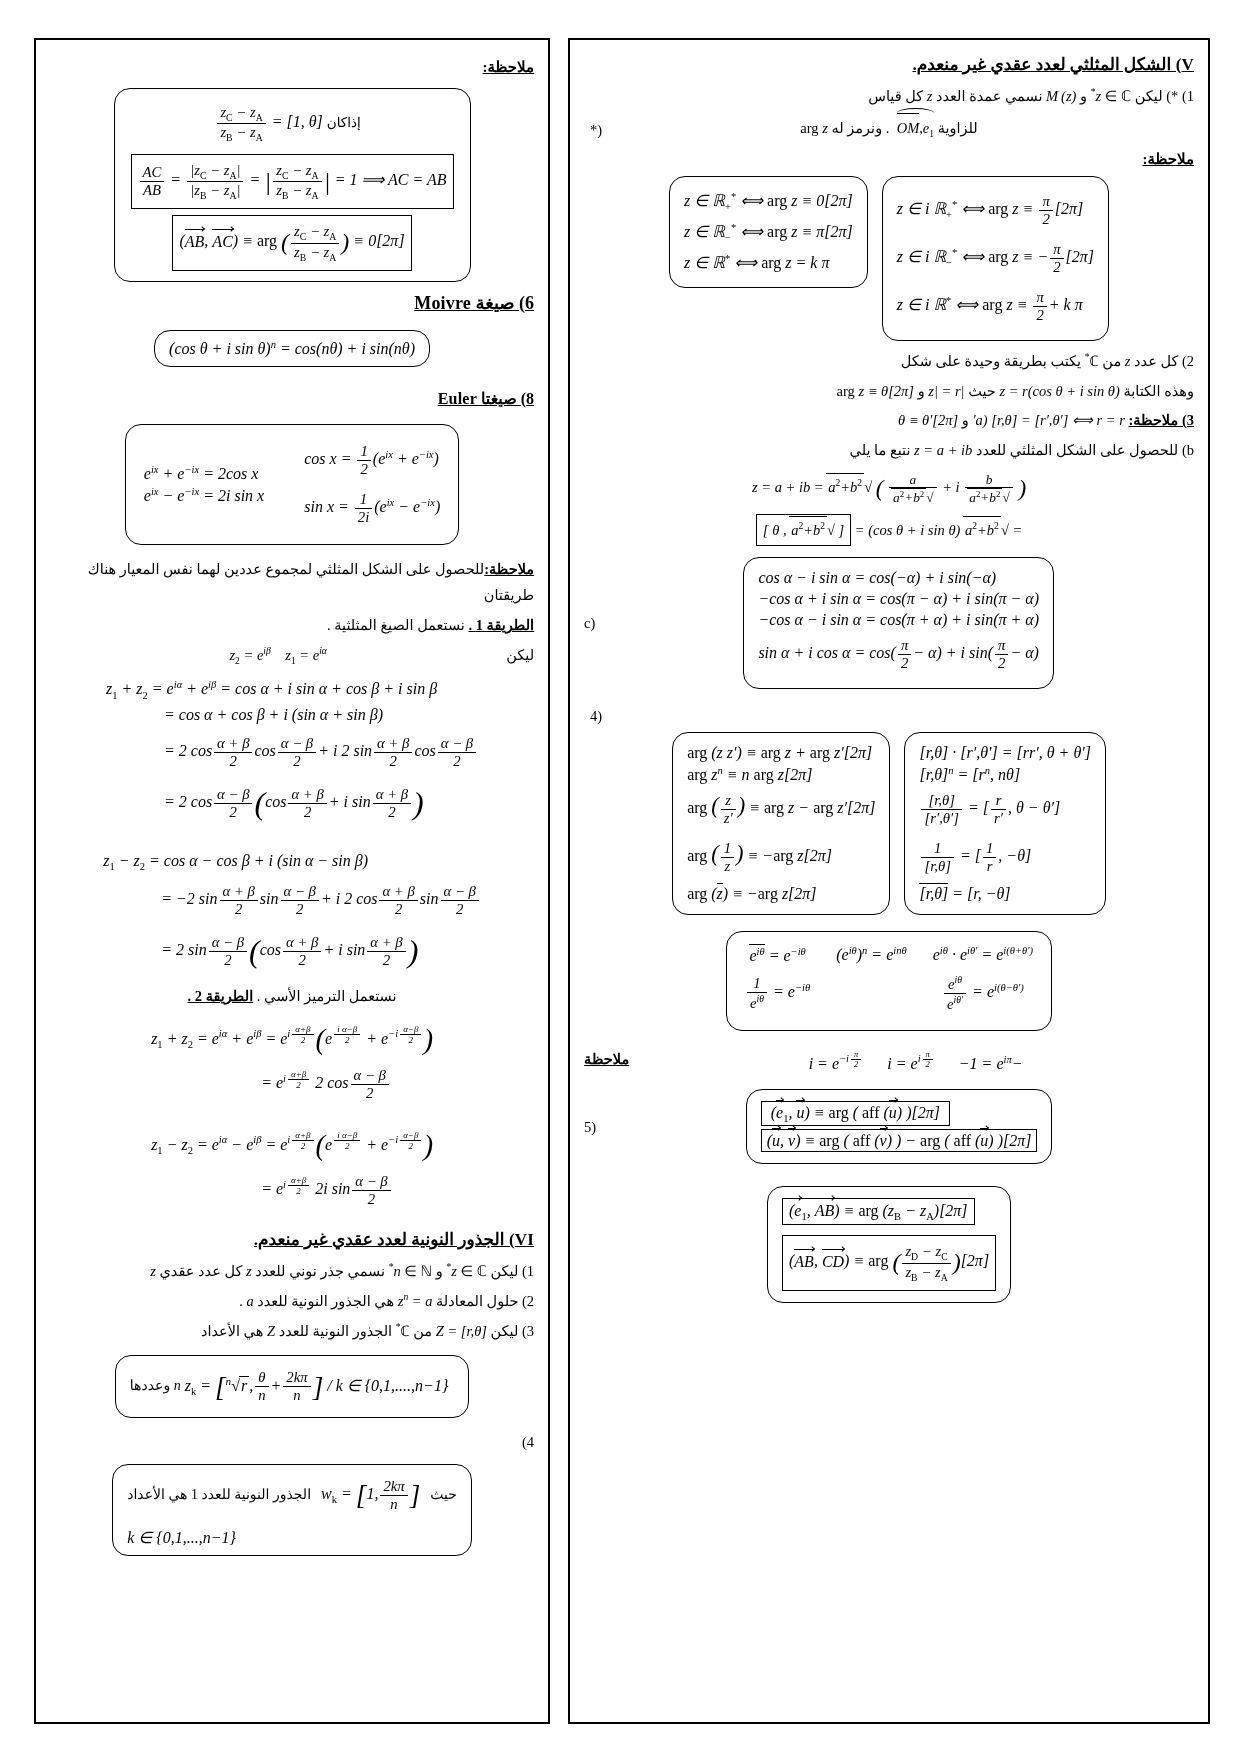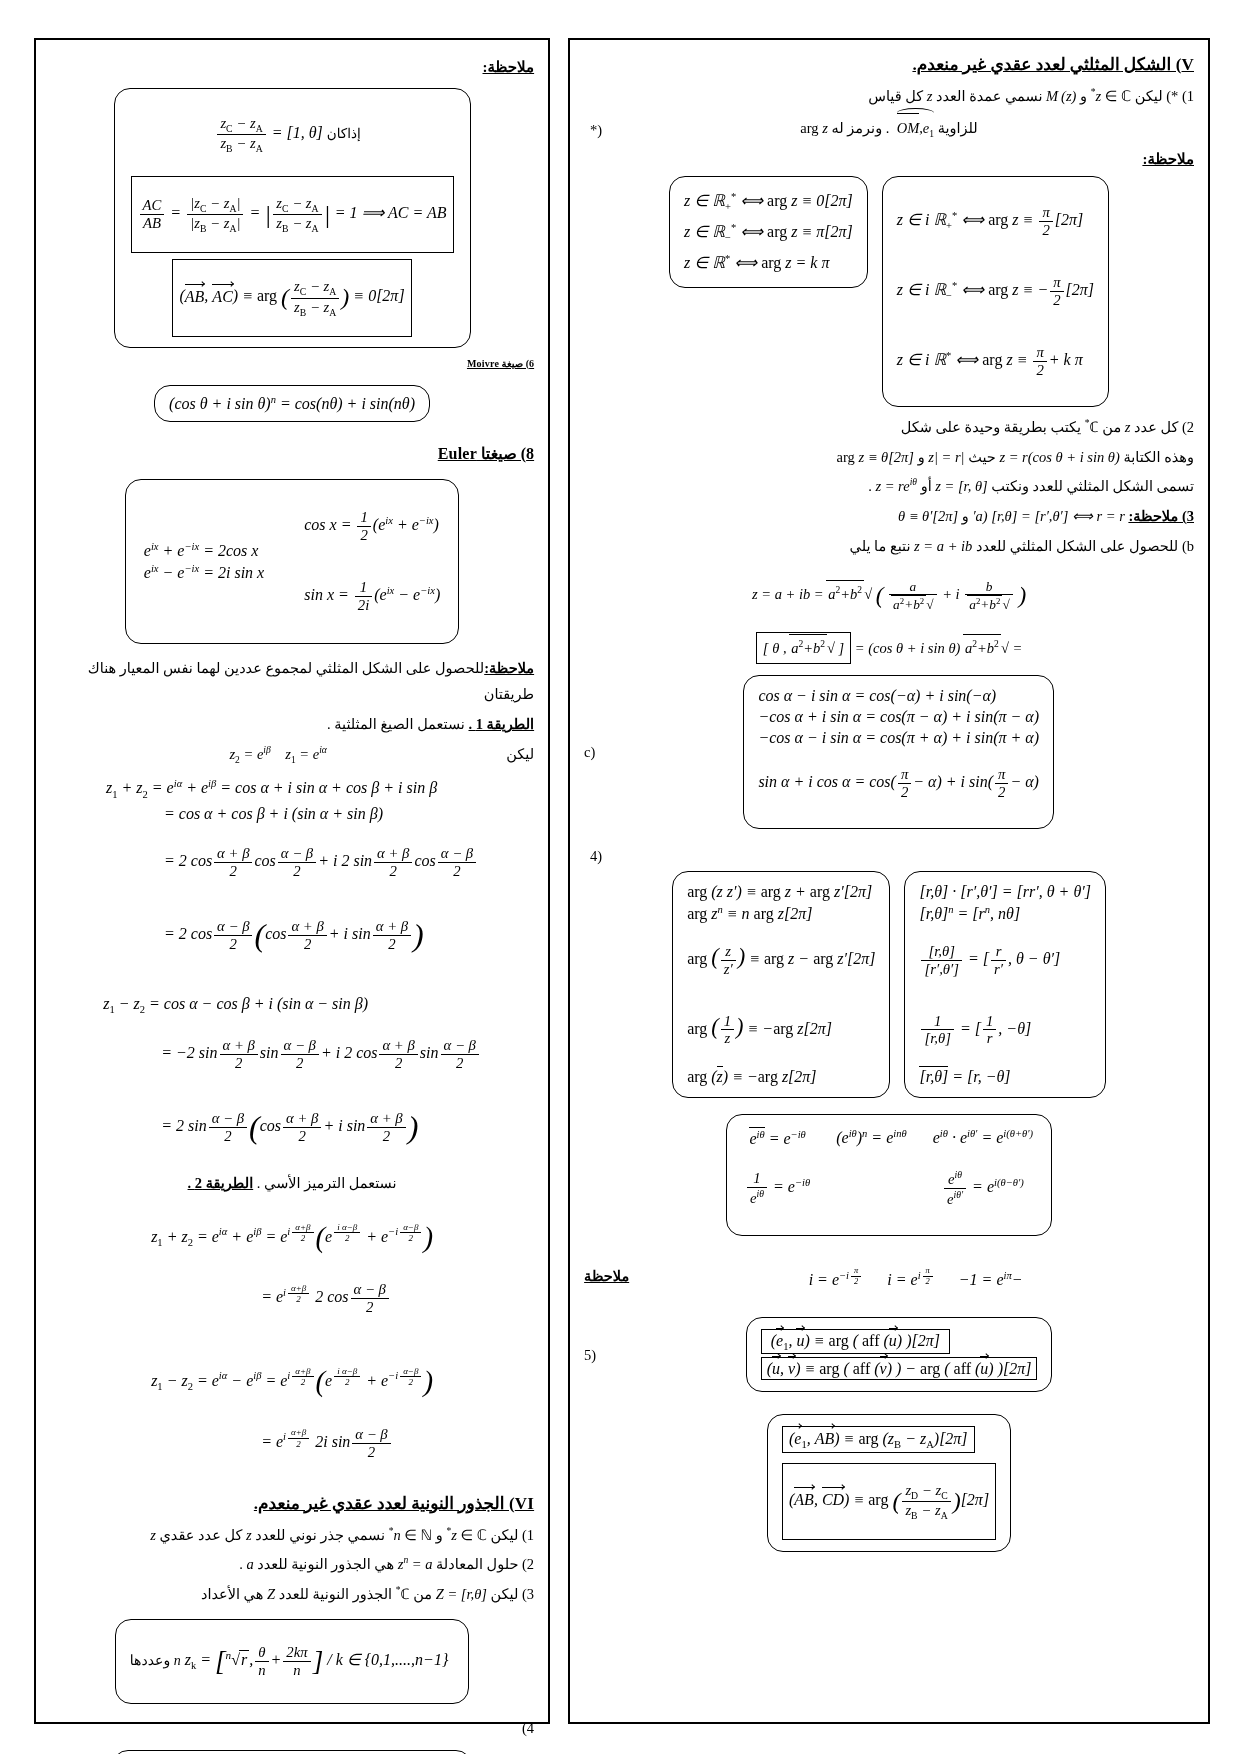--- a/index.html
+++ b/index.html
@@ -80,7 +80,7 @@
     text-align: center;
     font-size: 0.92em;
     line-height: 1.15;
-    margin: 16px 2px;
+    margin: 5px 2px;
   }
   .frac > .num { display: block; padding: 0 3px; border-bottom: 1px solid #000; }
   .frac > .den { display: block; padding: 0 3px; }

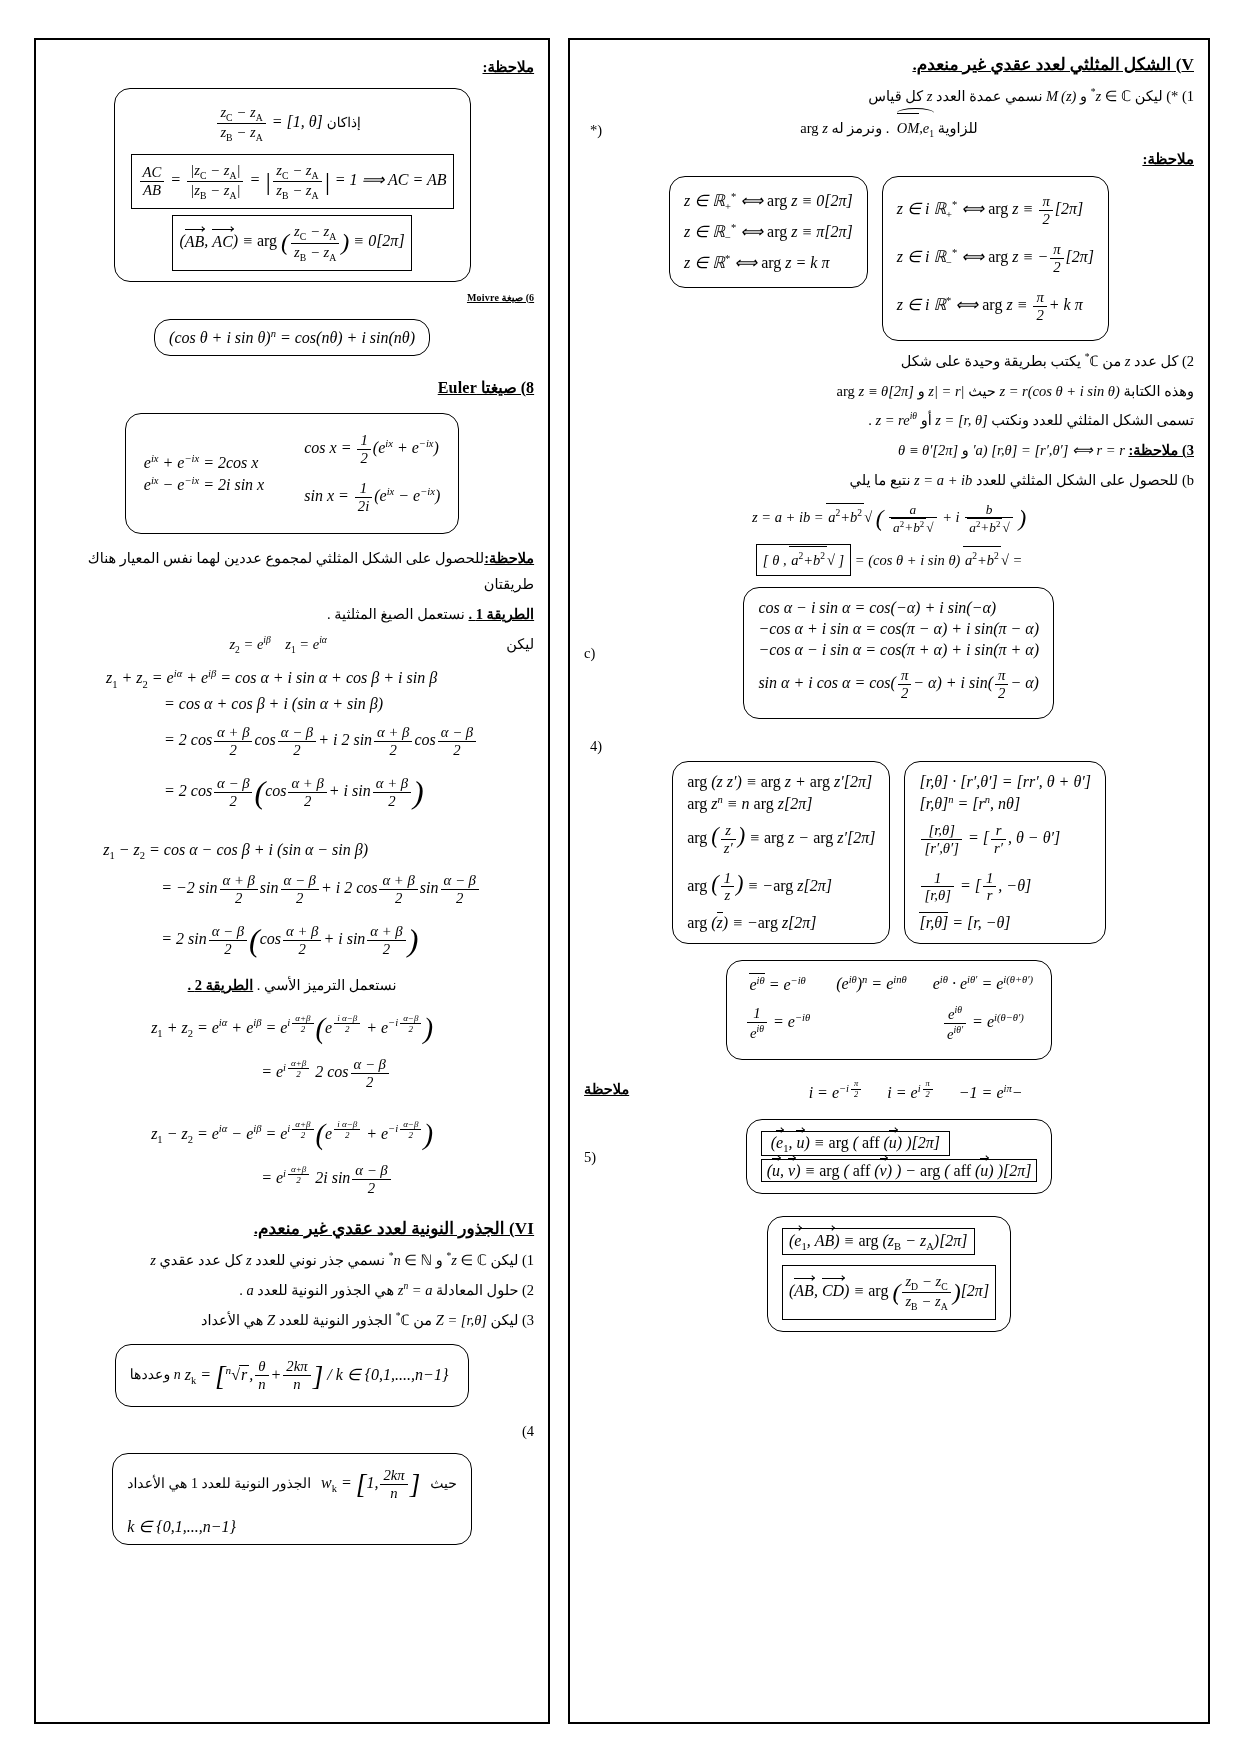--- a/index.html
+++ b/index.html
@@ -363,7 +363,7 @@
       </div>
     </div>
 
-    <div class="sec-title" style="font-size:10px;">6) صيغة Moivre</div>
+    <div class="sec-title" style="font-size:18px;">6) صيغة Moivre</div>
 
     <div class="boxwrap">
       <div class="box">

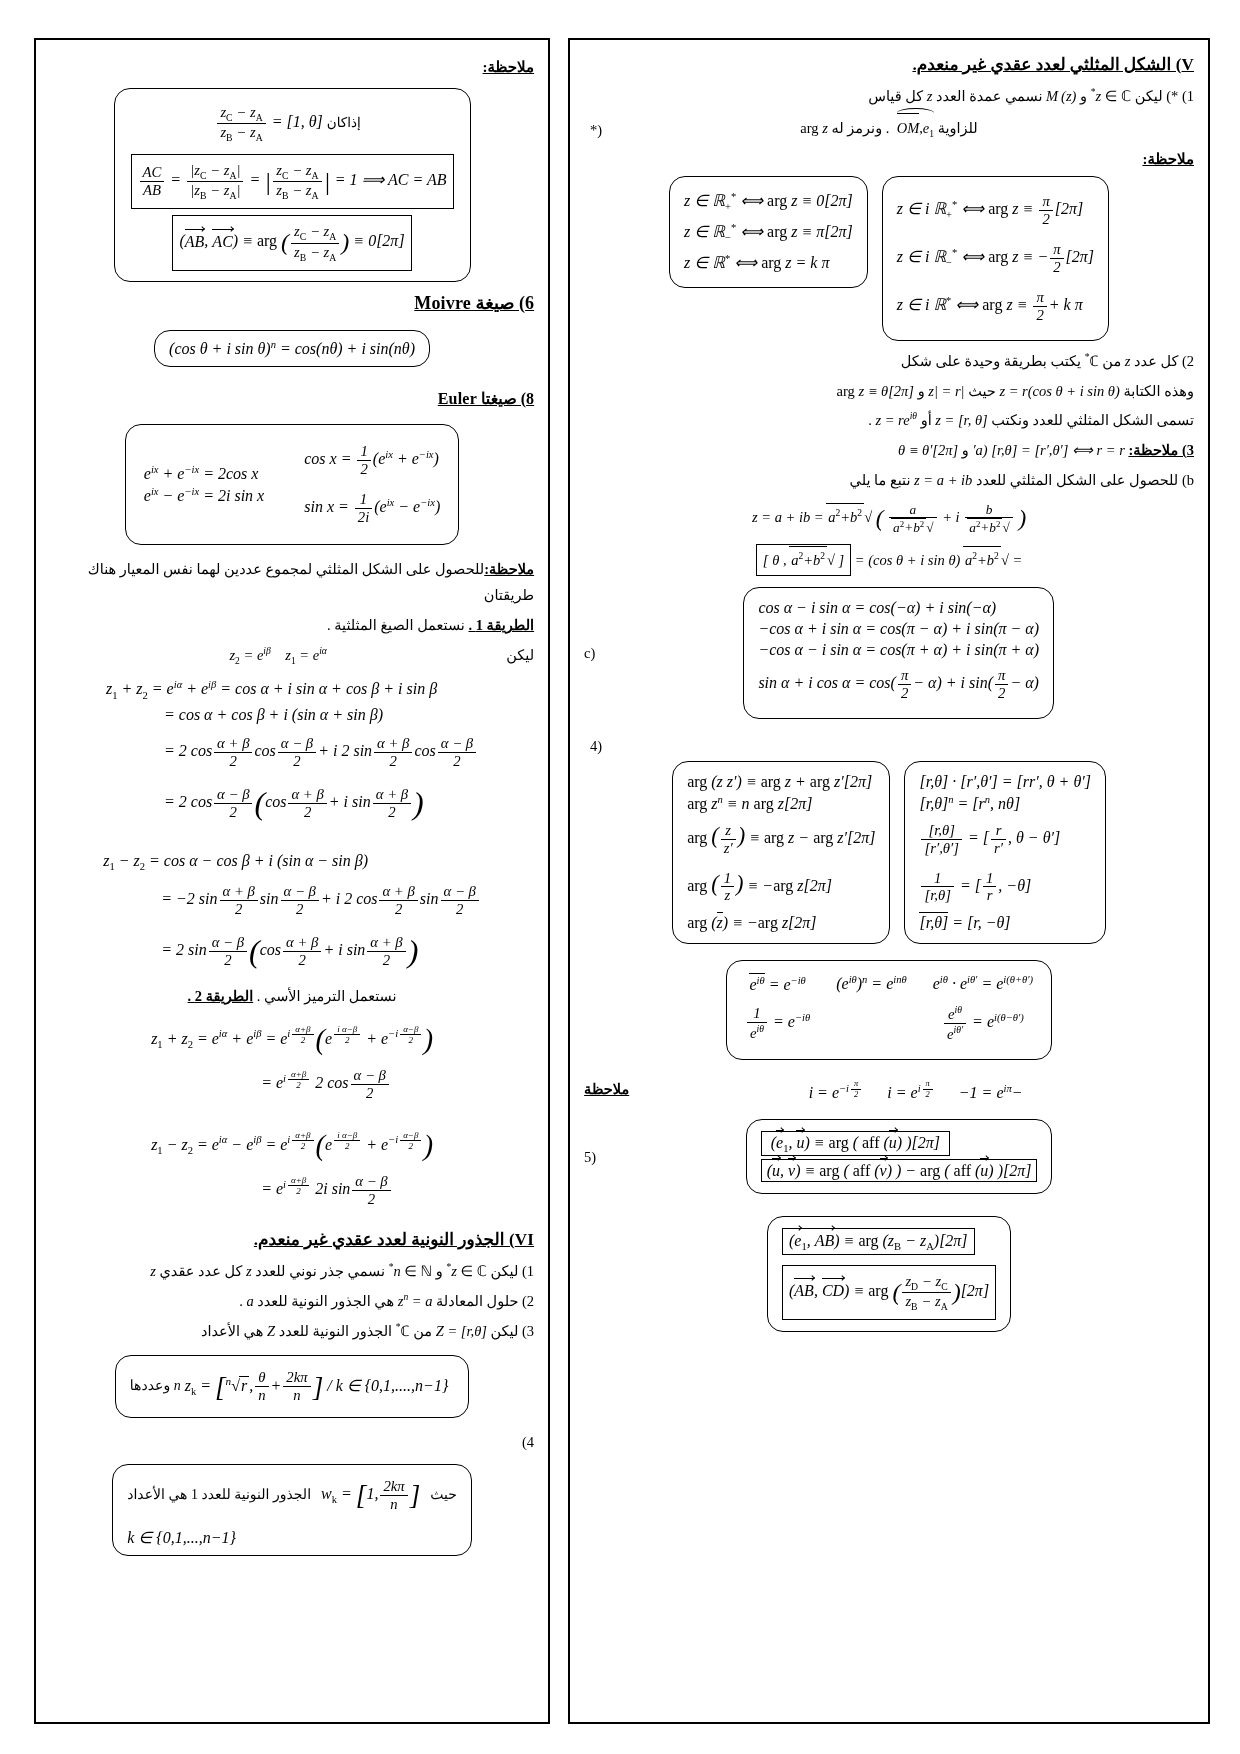--- a/index.html
+++ b/index.html
@@ -222,9 +222,6 @@
     <div class="para">
       <span class="nowrap">وهذه الكتابة <span class="m">z = r(cos θ + i sin θ)</span> حيث <span class="m">|z| = r</span> و <span class="m"><span class="up">arg</span> z ≡ θ[2π]</span></span>
     </div>
-    <div class="para">
-      تسمى الشكل المثلثي للعدد ونكتب <span class="m">z = [r, θ]</span> أو <span class="m">z = re<sup class="it">iθ</sup></span> .
-    </div>
 
     <div class="para">
       <span class="bold ul">3) ملاحظة:</span> <span class="m">a) [r,θ] = [r′,θ′] ⟺ r = r′</span> و <span class="m">θ ≡ θ′[2π]</span>

